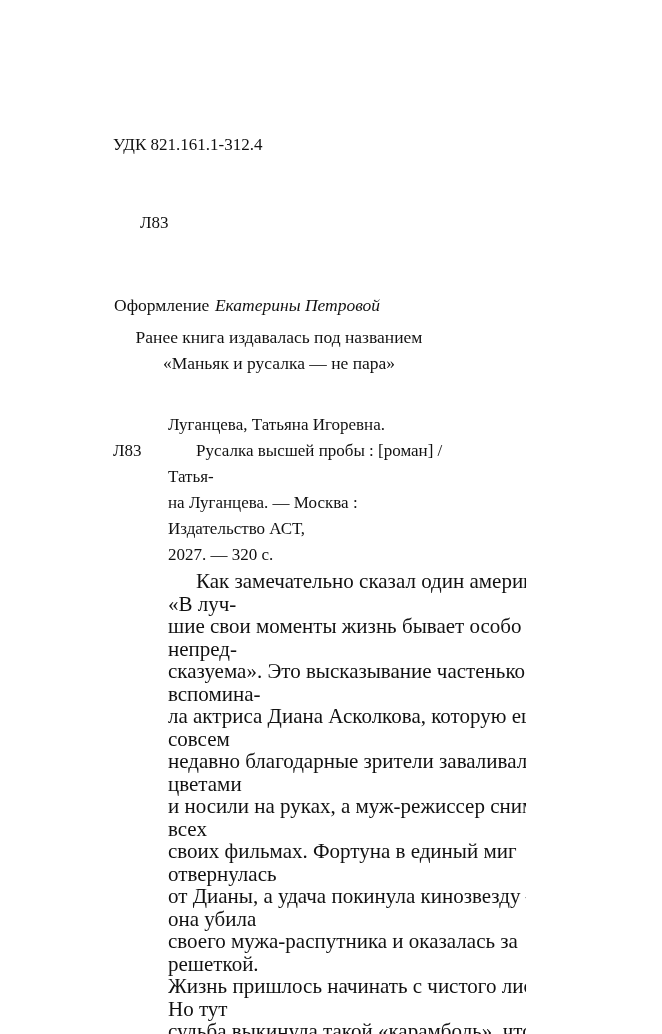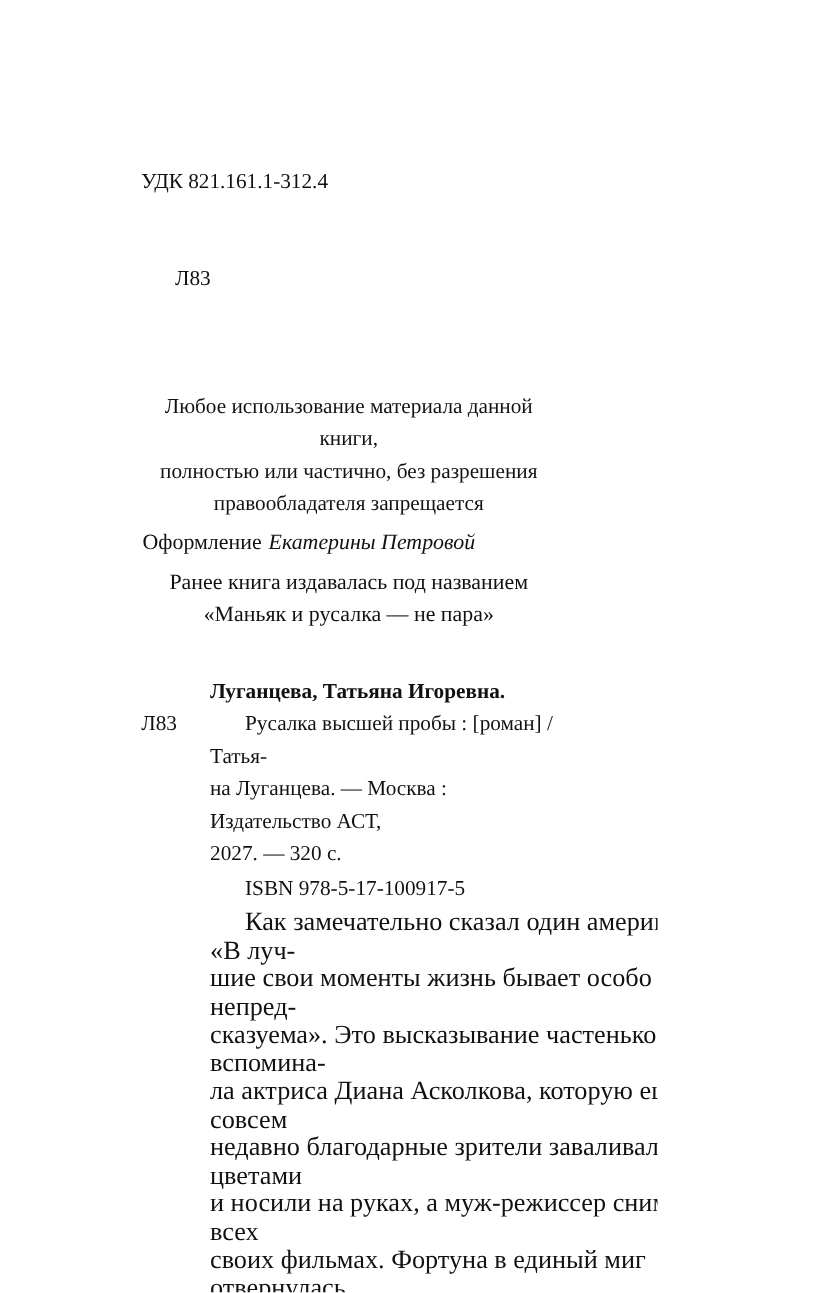--- a/index.html
+++ b/index.html
@@ -95,9 +95,6 @@
     <div class="sign">Л83</div>
   </div>
 
-  <div class="rights-notice lines">Любое использование материала данной книги,
-полностью или частично, без разрешения
-правообладателя запрещается</div>
 
   <div class="design-line">
     <span>Оформление</span><span class="italic">Екатерины Петровой</span>

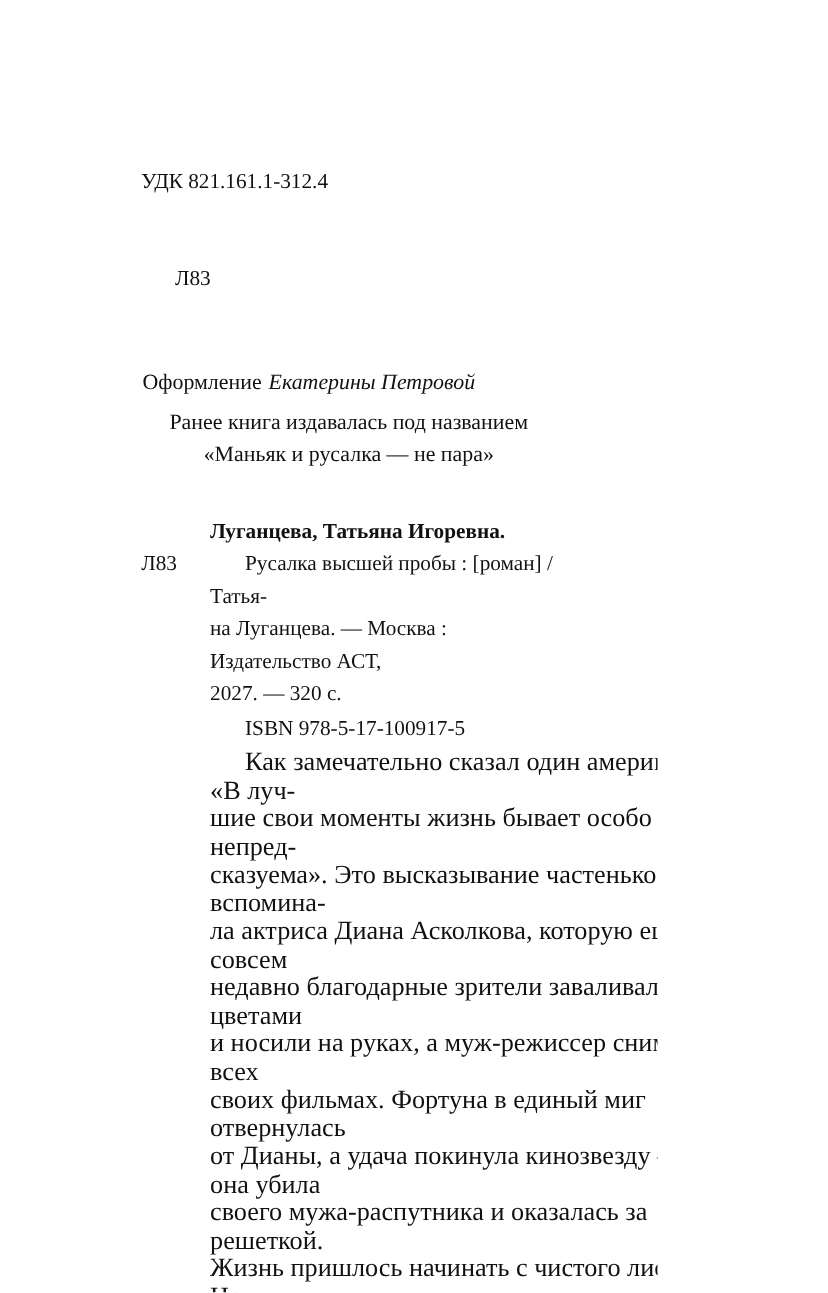--- a/index.html
+++ b/index.html
@@ -21,7 +21,7 @@
     overflow: hidden;
   }
   .lines { white-space: pre-line; }
-  .bold { font-weight: bold; }
+  .bold { font-weight: normal; }
   .italic { font-style: italic; }
 
   .top-codes {

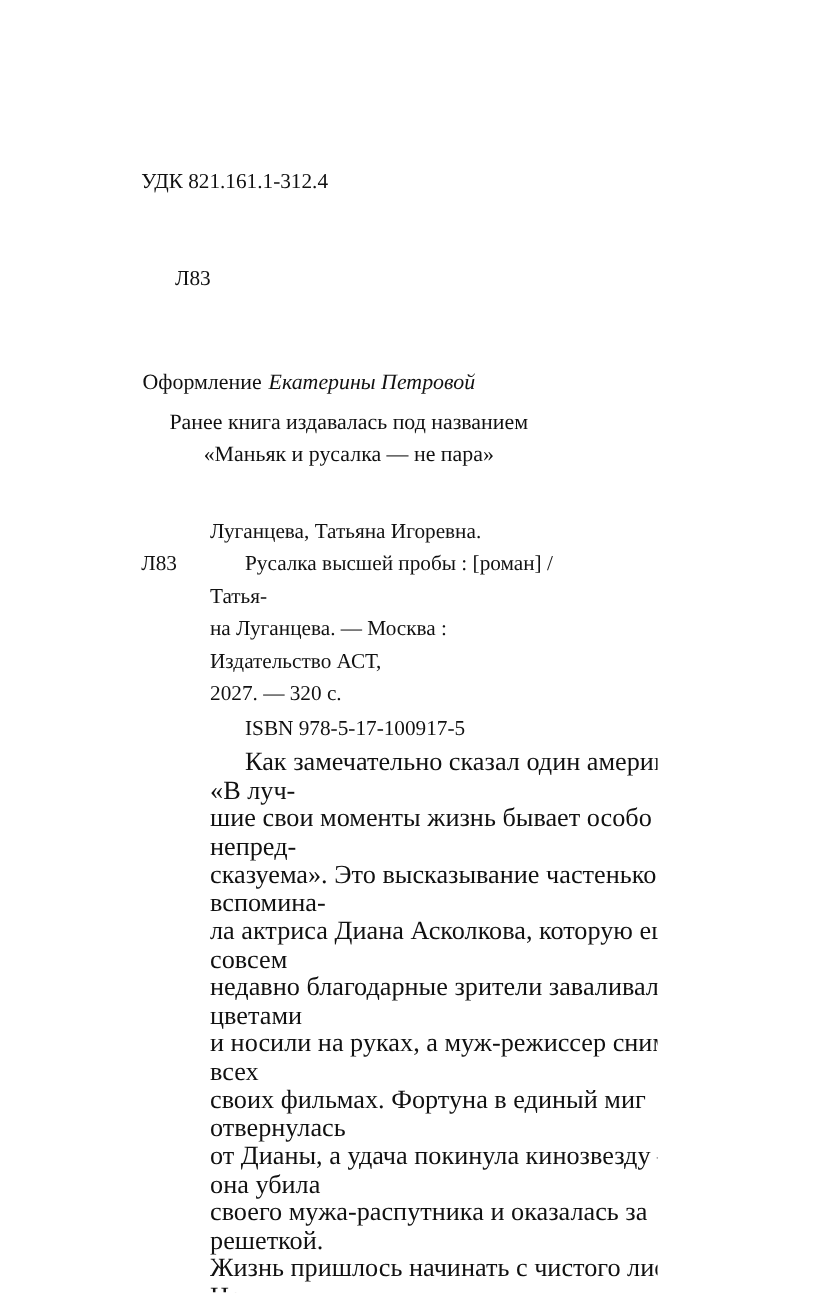--- a/index.html
+++ b/index.html
@@ -111,7 +111,6 @@
 на Луганцева. — Москва : Издательство АСТ,
 2027. — 320 с.</div>
     </div>
-    <div class="bib-isbn">ISBN 978-5-17-100917-5</div>
     <div class="annotation lines">Как замечательно сказал один американец: «В луч-
 шие свои моменты жизнь бывает особо непред-
 сказуема». Это высказывание частенько вспомина-

